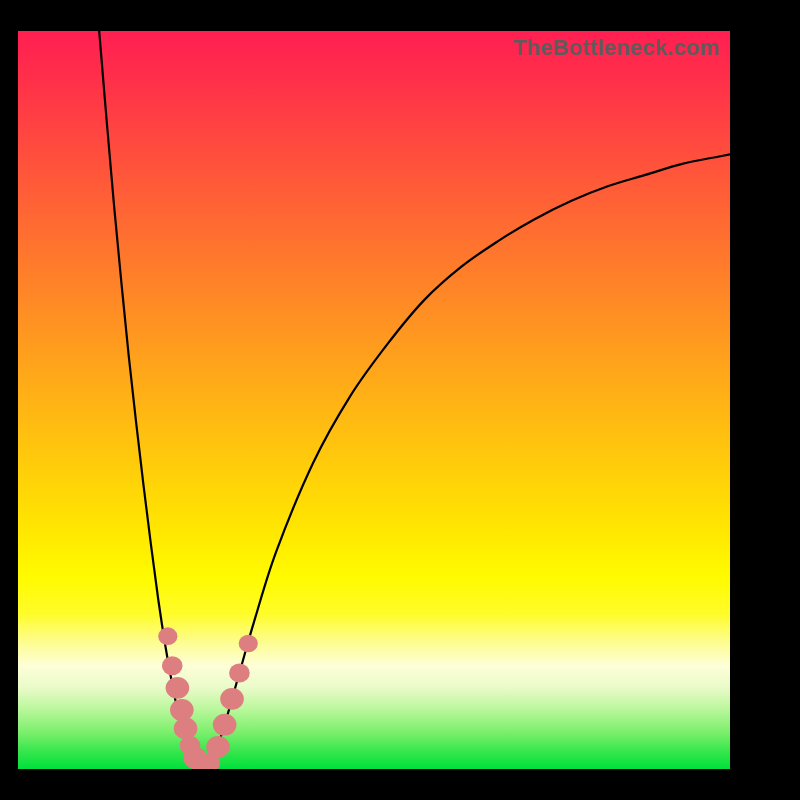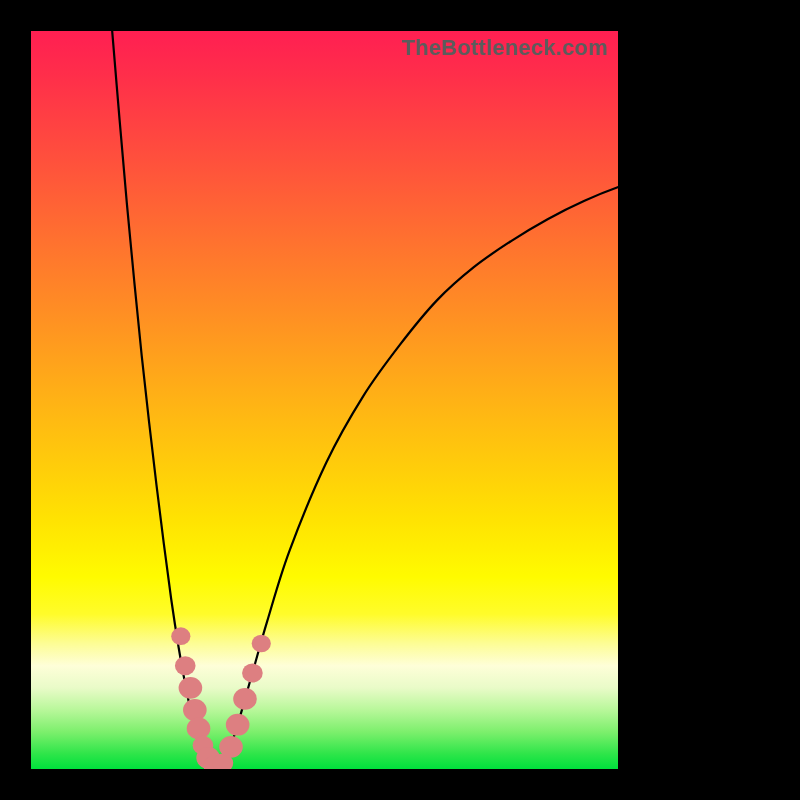--- a/index.html
+++ b/index.html
@@ -21,9 +21,9 @@
   }
   .plot {
     position: absolute;
-    left: 31px;
+    left: 18px;
     top: 31px;
-    width: 587px;
+    width: 712px;
     height: 738px;
     overflow: hidden;
     background: linear-gradient(

